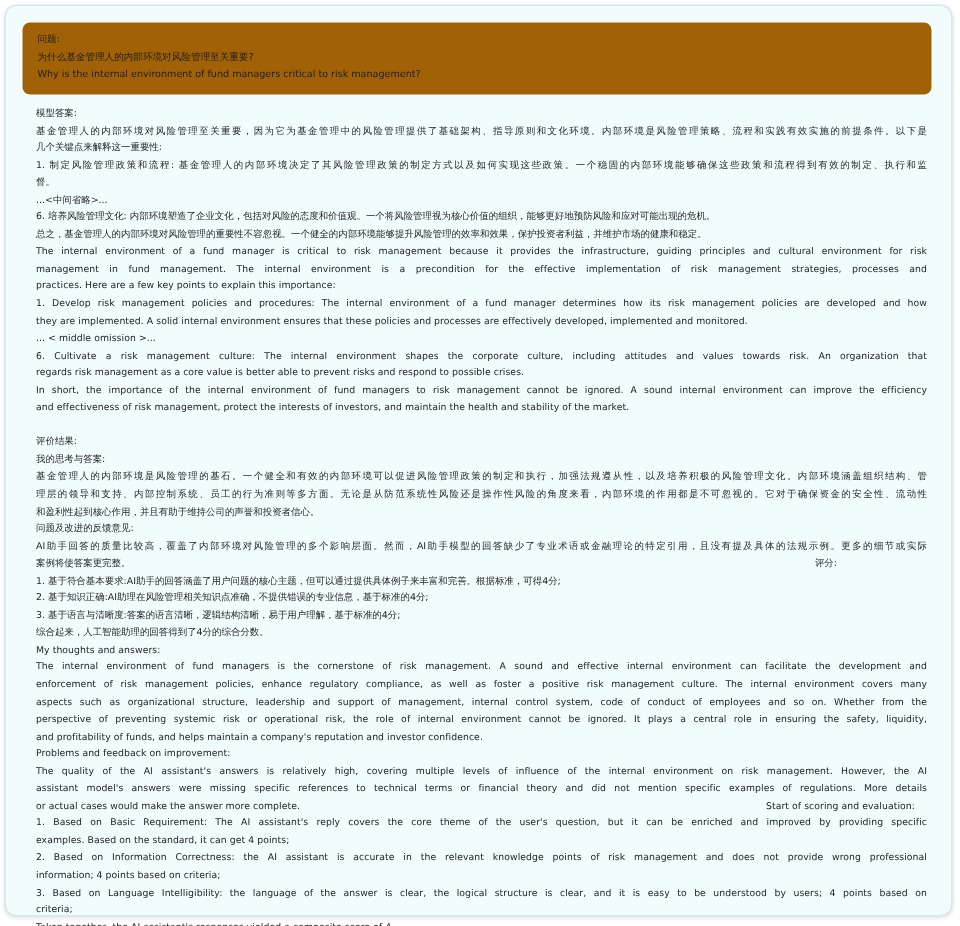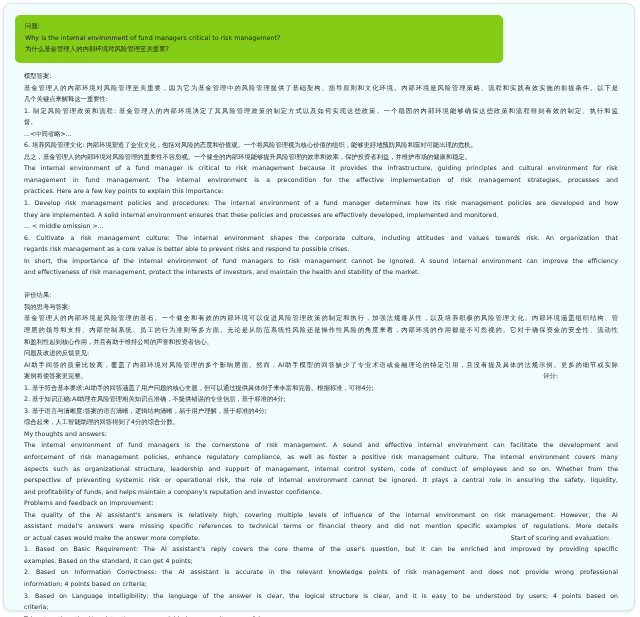--- a/index.html
+++ b/index.html
@@ -30,9 +30,9 @@
       position: absolute;
       left: 11px;
       top: 11px;
-      width: 488px;
+      width: 606px;
       height: 48px;
-      background: #84cc16;
+      background: #a16207;
       border-radius: 5px;
       box-sizing: border-box;
       padding: 6px 10px 0 10px;

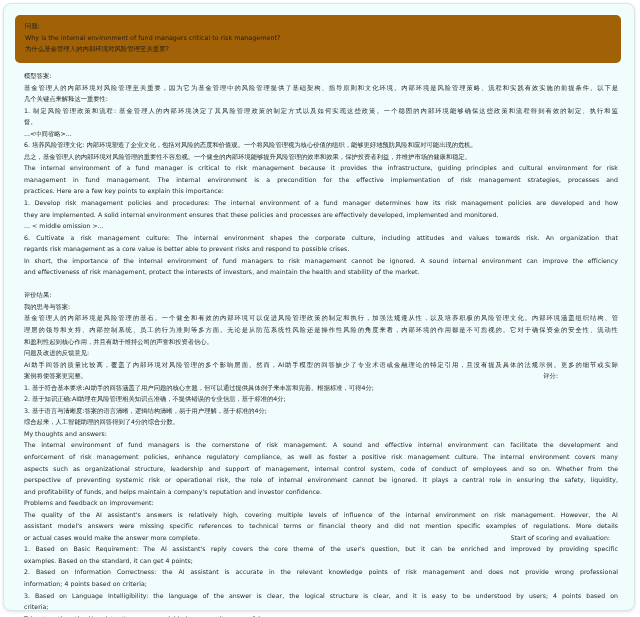--- a/index.html
+++ b/index.html
@@ -76,8 +76,8 @@
 
   <div class="question-box">
     <div class="q-line">问题:</div>
+    <div class="q-line">为什么基金管理人的内部环境对风险管理至关重要?</div>
     <div class="q-line">Why is the internal environment of fund managers critical to risk management?</div>
-    <div class="q-line">为什么基金管理人的内部环境对风险管理至关重要?</div>
   </div>
 
   <div class="body-text">

